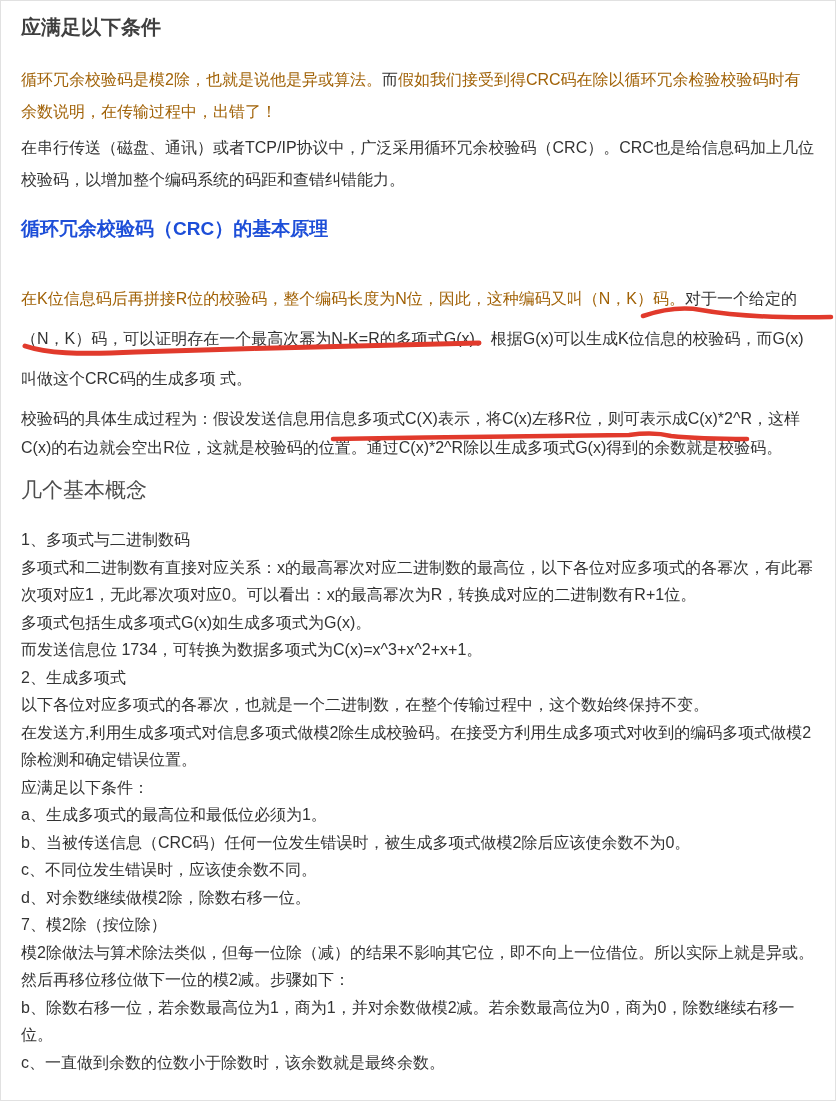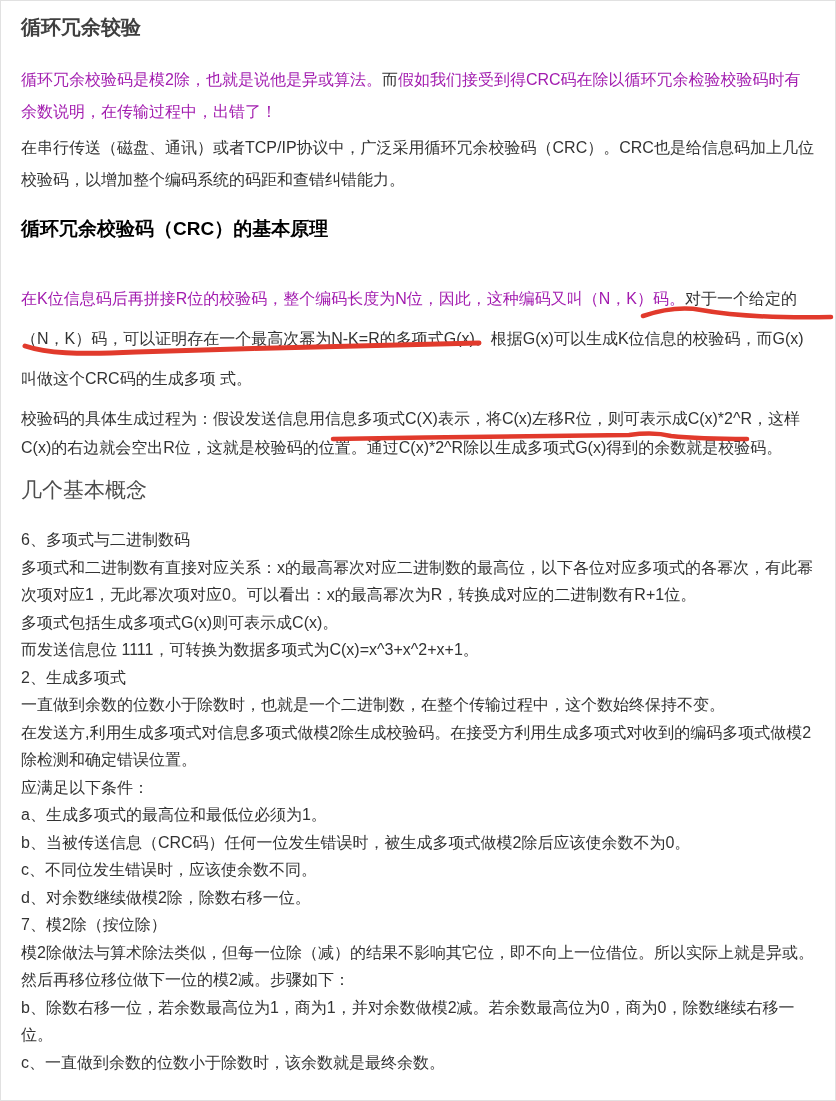--- a/index.html
+++ b/index.html
@@ -44,7 +44,7 @@
 
 <div class="page">
 
-  <h1 class="title">循环冗余较验</h1>
+  <h1 class="title">应满足以下条件</h1>
 
   <p class="para intro"><span class="red">循环冗余校验码是模2除，也就是说他是异或算法。</span><span>而</span><span class="red">假如我们接受到得CRC码在除以循环冗余检验校验码时有余数说明，在传输过程中，出错了！</span></p>
 

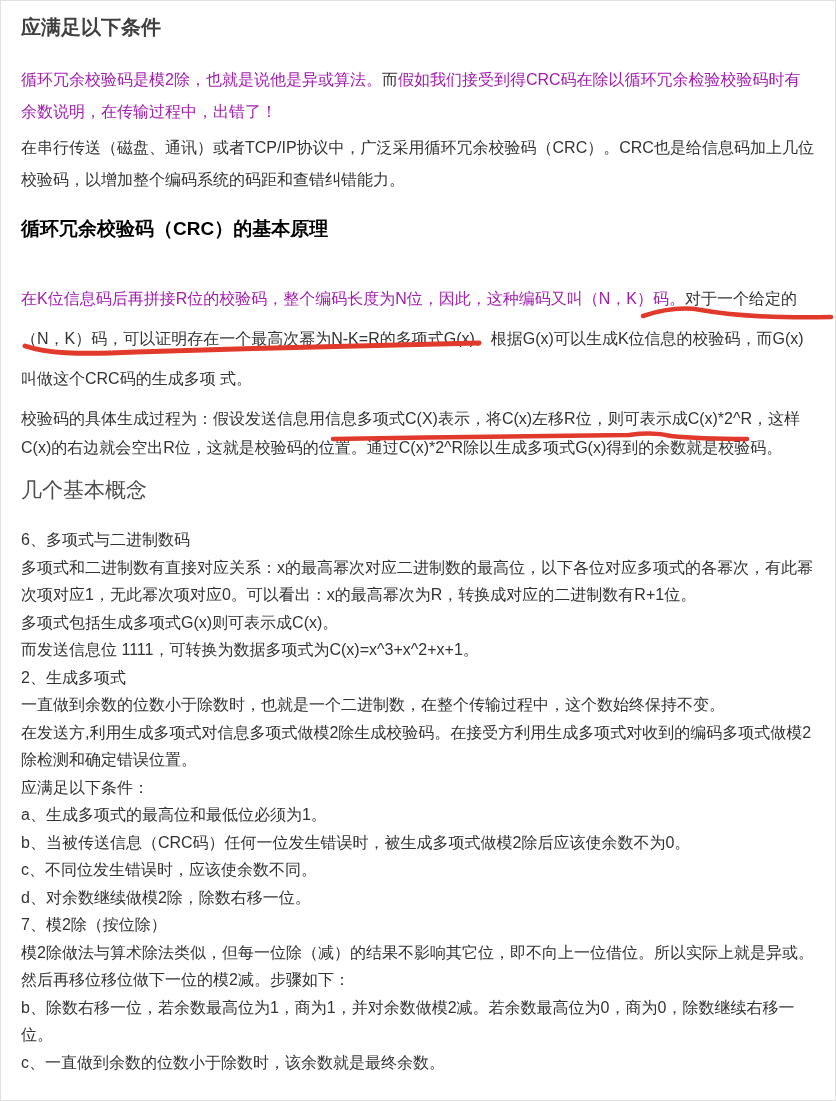--- a/index.html
+++ b/index.html
@@ -20,7 +20,7 @@
   }
   p { margin:0; }
   .para { font-size:16px; color:#333333; }
-  .red  { color:#a21caf;text-align:center; }
+  .red  { color:#a16207;text-align:center; }
   .intro      { margin-top:23px; line-height:32px; }
   .usage      { margin-top:4px; line-height:32px; }
   .h2 {

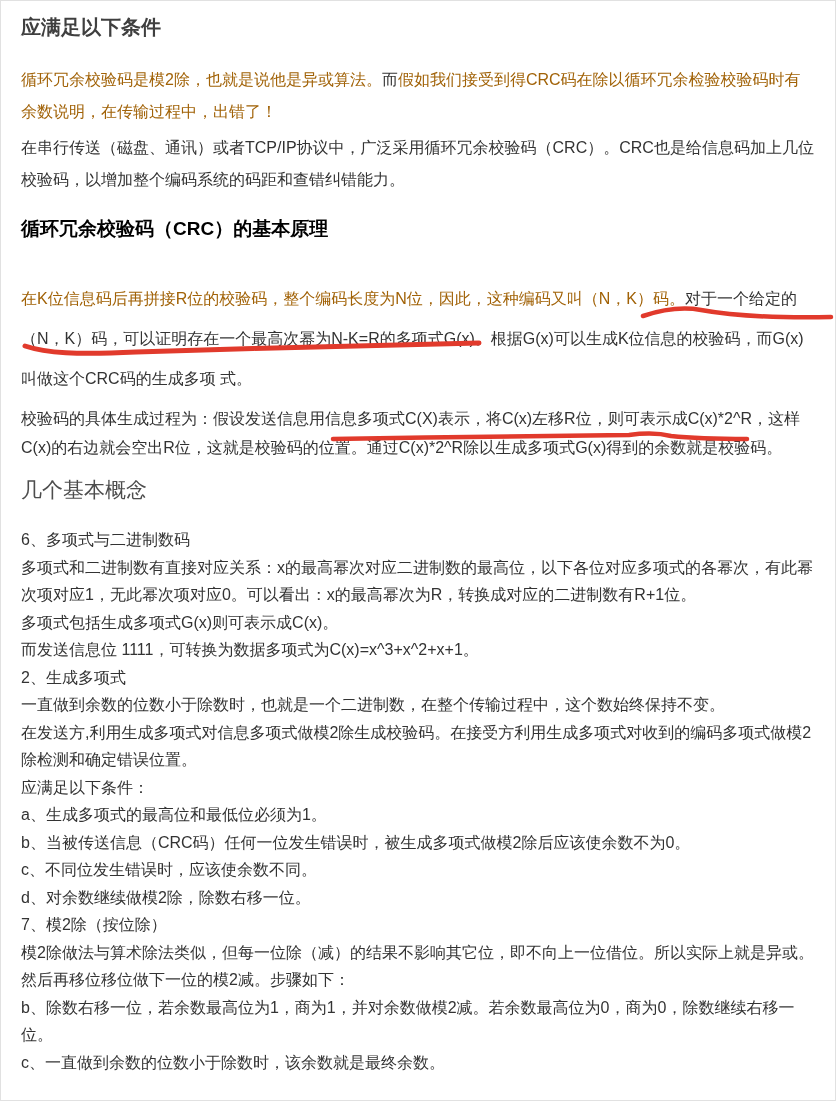--- a/index.html
+++ b/index.html
@@ -26,7 +26,7 @@
   .h2 {
     margin:19px 0 0 0;
     font-size:19px; font-weight:bold;
-    color:#000000; line-height:27px;
+    color:#1d4ed8; line-height:27px;
   }
   .principle  { margin-top:37px; line-height:40px; }
   .generation { margin-top:5px;  line-height:29px; }

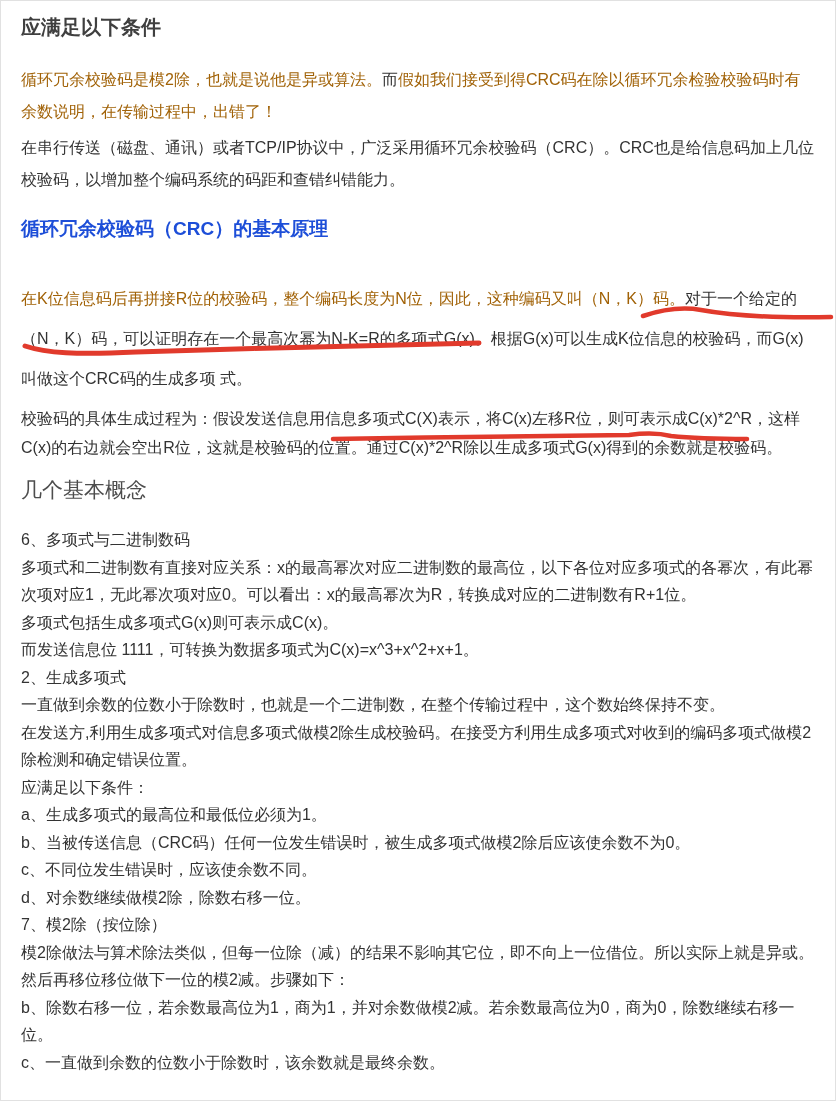--- a/index.html
+++ b/index.html
@@ -59,7 +59,7 @@
   <h2 class="h3">几个基本概念</h2>
 
   <div class="concepts">
-    <p>6、多项式与二进制数码</p>
+    <p>1、多项式与二进制数码</p>
     <p>多项式和二进制数有直接对应关系：x的最高幂次对应二进制数的最高位，以下各位对应多项式的各幂次，有此幂次项对应1，无此幂次项对应0。可以看出：x的最高幂次为R，转换成对应的二进制数有R+1位。</p>
     <p>多项式包括生成多项式G(x)则可表示成C(x)。</p>
     <p>而发送信息位 1111，可转换为数据多项式为C(x)=x^3+x^2+x+1。</p>

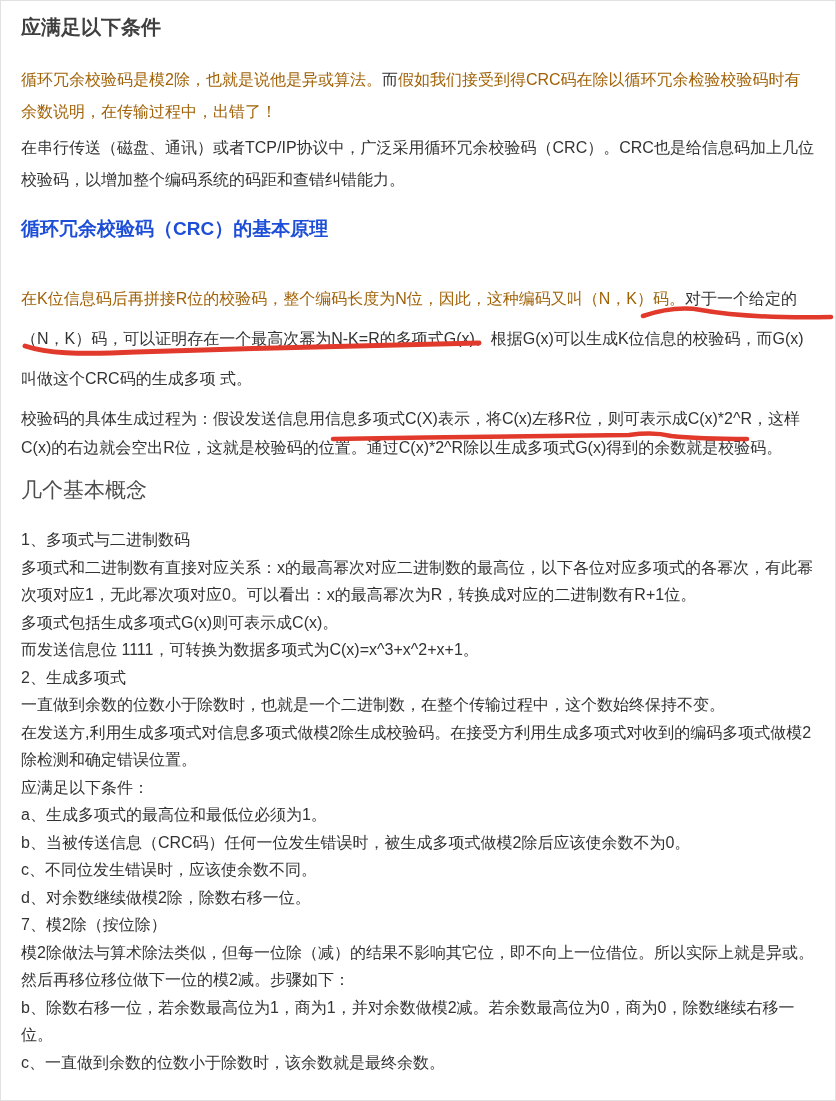--- a/index.html
+++ b/index.html
@@ -61,7 +61,7 @@
   <div class="concepts">
     <p>1、多项式与二进制数码</p>
     <p>多项式和二进制数有直接对应关系：x的最高幂次对应二进制数的最高位，以下各位对应多项式的各幂次，有此幂次项对应1，无此幂次项对应0。可以看出：x的最高幂次为R，转换成对应的二进制数有R+1位。</p>
-    <p>多项式包括生成多项式G(x)则可表示成C(x)。</p>
+    <p>多项式包括生成多项式G(x)如生成多项式为G(x)。</p>
     <p>而发送信息位 1111，可转换为数据多项式为C(x)=x^3+x^2+x+1。</p>
     <p>2、生成多项式</p>
     <p>一直做到余数的位数小于除数时，也就是一个二进制数，在整个传输过程中，这个数始终保持不变。</p>

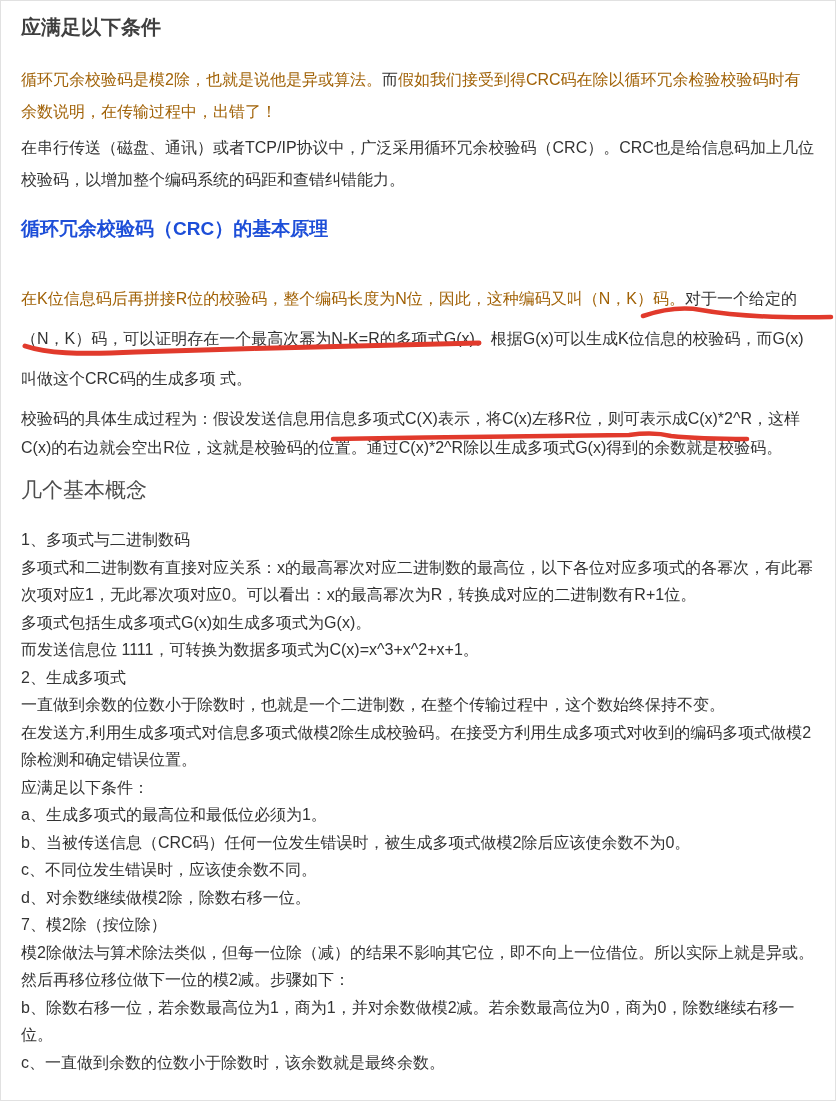--- a/index.html
+++ b/index.html
@@ -62,7 +62,7 @@
     <p>1、多项式与二进制数码</p>
     <p>多项式和二进制数有直接对应关系：x的最高幂次对应二进制数的最高位，以下各位对应多项式的各幂次，有此幂次项对应1，无此幂次项对应0。可以看出：x的最高幂次为R，转换成对应的二进制数有R+1位。</p>
     <p>多项式包括生成多项式G(x)如生成多项式为G(x)。</p>
-    <p>而发送信息位 1111，可转换为数据多项式为C(x)=x^3+x^2+x+1。</p>
+    <p>而发送信息位 1734，可转换为数据多项式为C(x)=x^3+x^2+x+1。</p>
     <p>2、生成多项式</p>
     <p>一直做到余数的位数小于除数时，也就是一个二进制数，在整个传输过程中，这个数始终保持不变。</p>
     <p>在发送方,利用生成多项式对信息多项式做模2除生成校验码。在接受方利用生成多项式对收到的编码多项式做模2除检测和确定错误位置。</p>

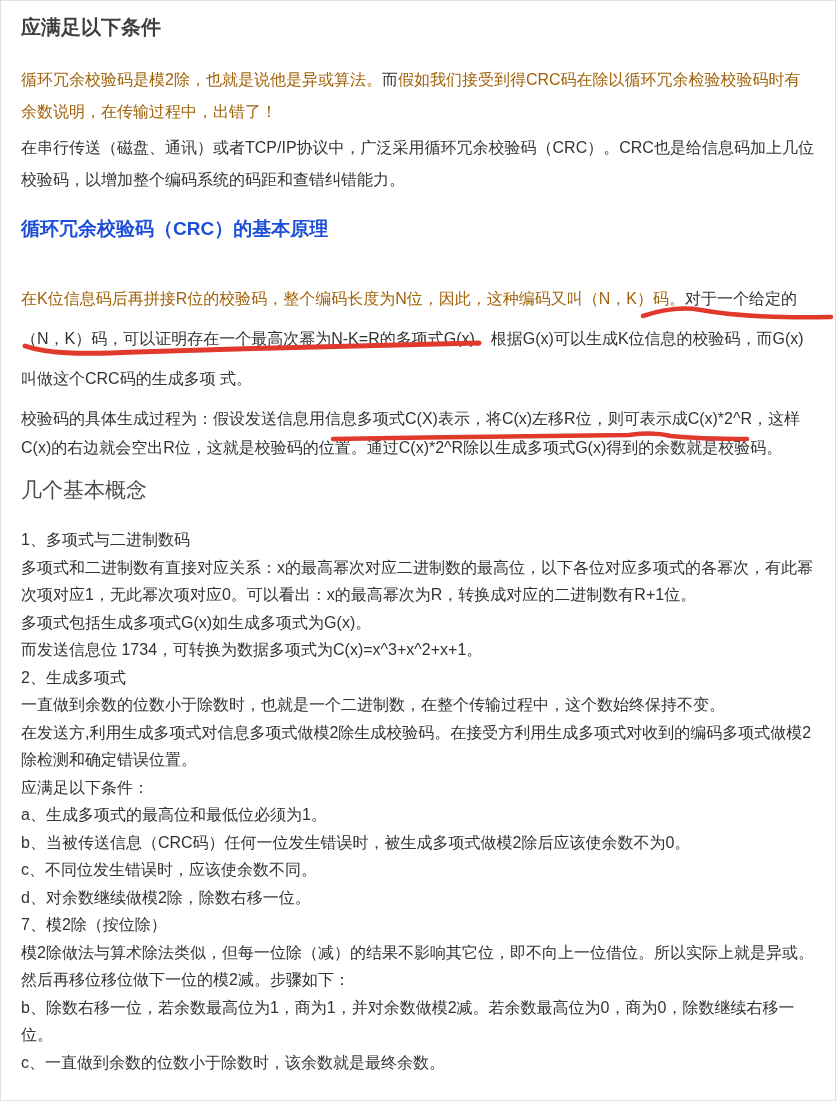--- a/index.html
+++ b/index.html
@@ -64,7 +64,7 @@
     <p>多项式包括生成多项式G(x)如生成多项式为G(x)。</p>
     <p>而发送信息位 1734，可转换为数据多项式为C(x)=x^3+x^2+x+1。</p>
     <p>2、生成多项式</p>
-    <p>一直做到余数的位数小于除数时，也就是一个二进制数，在整个传输过程中，这个数始终保持不变。</p>
+    <p>以下各位对应多项式的各幂次，也就是一个二进制数，在整个传输过程中，这个数始终保持不变。</p>
     <p>在发送方,利用生成多项式对信息多项式做模2除生成校验码。在接受方利用生成多项式对收到的编码多项式做模2除检测和确定错误位置。</p>
     <p>应满足以下条件：</p>
     <p>a、生成多项式的最高位和最低位必须为1。</p>

